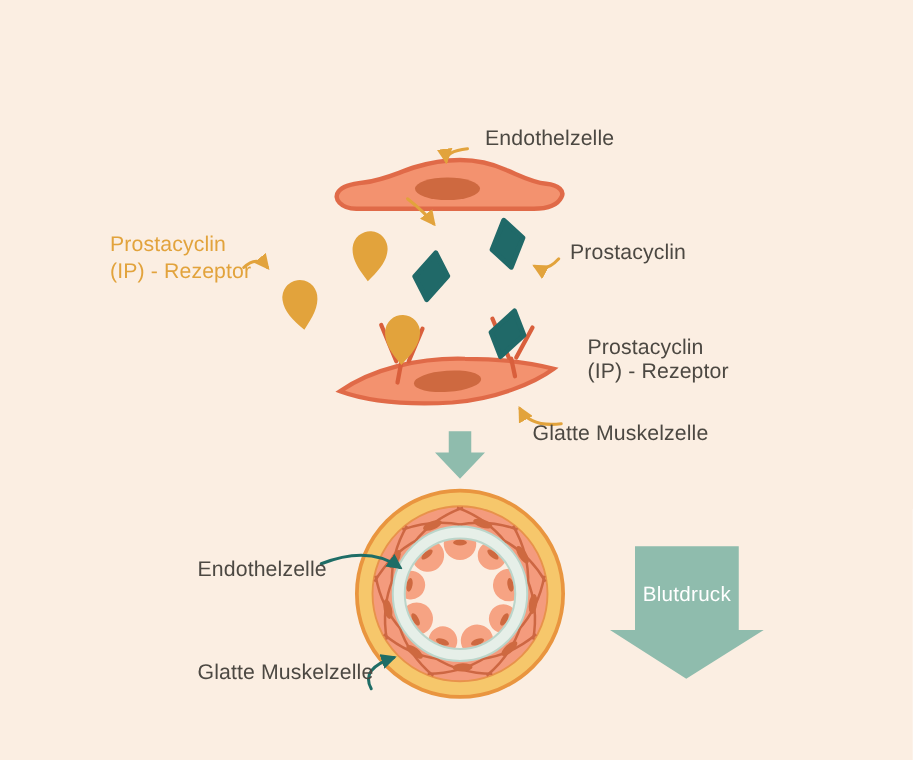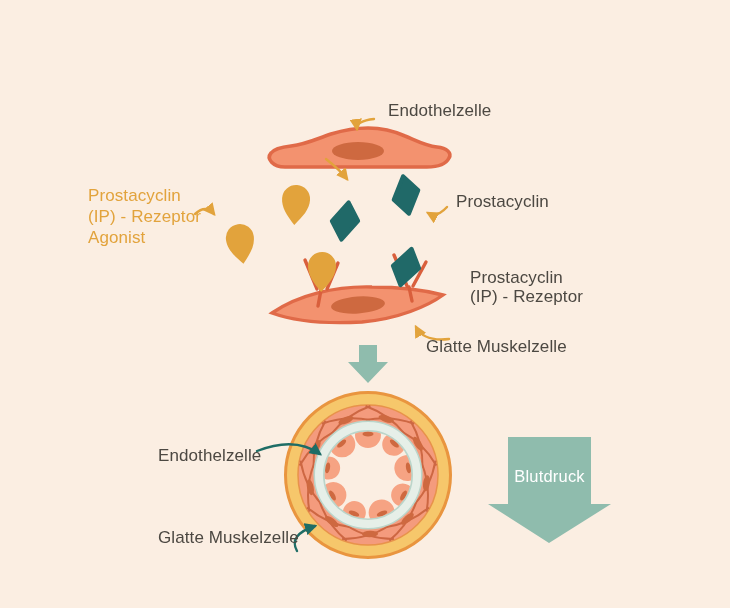--- a/index.html
+++ b/index.html
@@ -196,7 +196,6 @@
   <div class="lbl orange" style="left:88px;top:185px">
     <span class="ln">Prostacyclin</span>
     <span class="ln">(IP) - Rezeptor</span>
-    <span class="ln">Agonist</span>
   </div>
 
   <div class="lbl" style="left:456px;top:191px">Prostacyclin</div>

